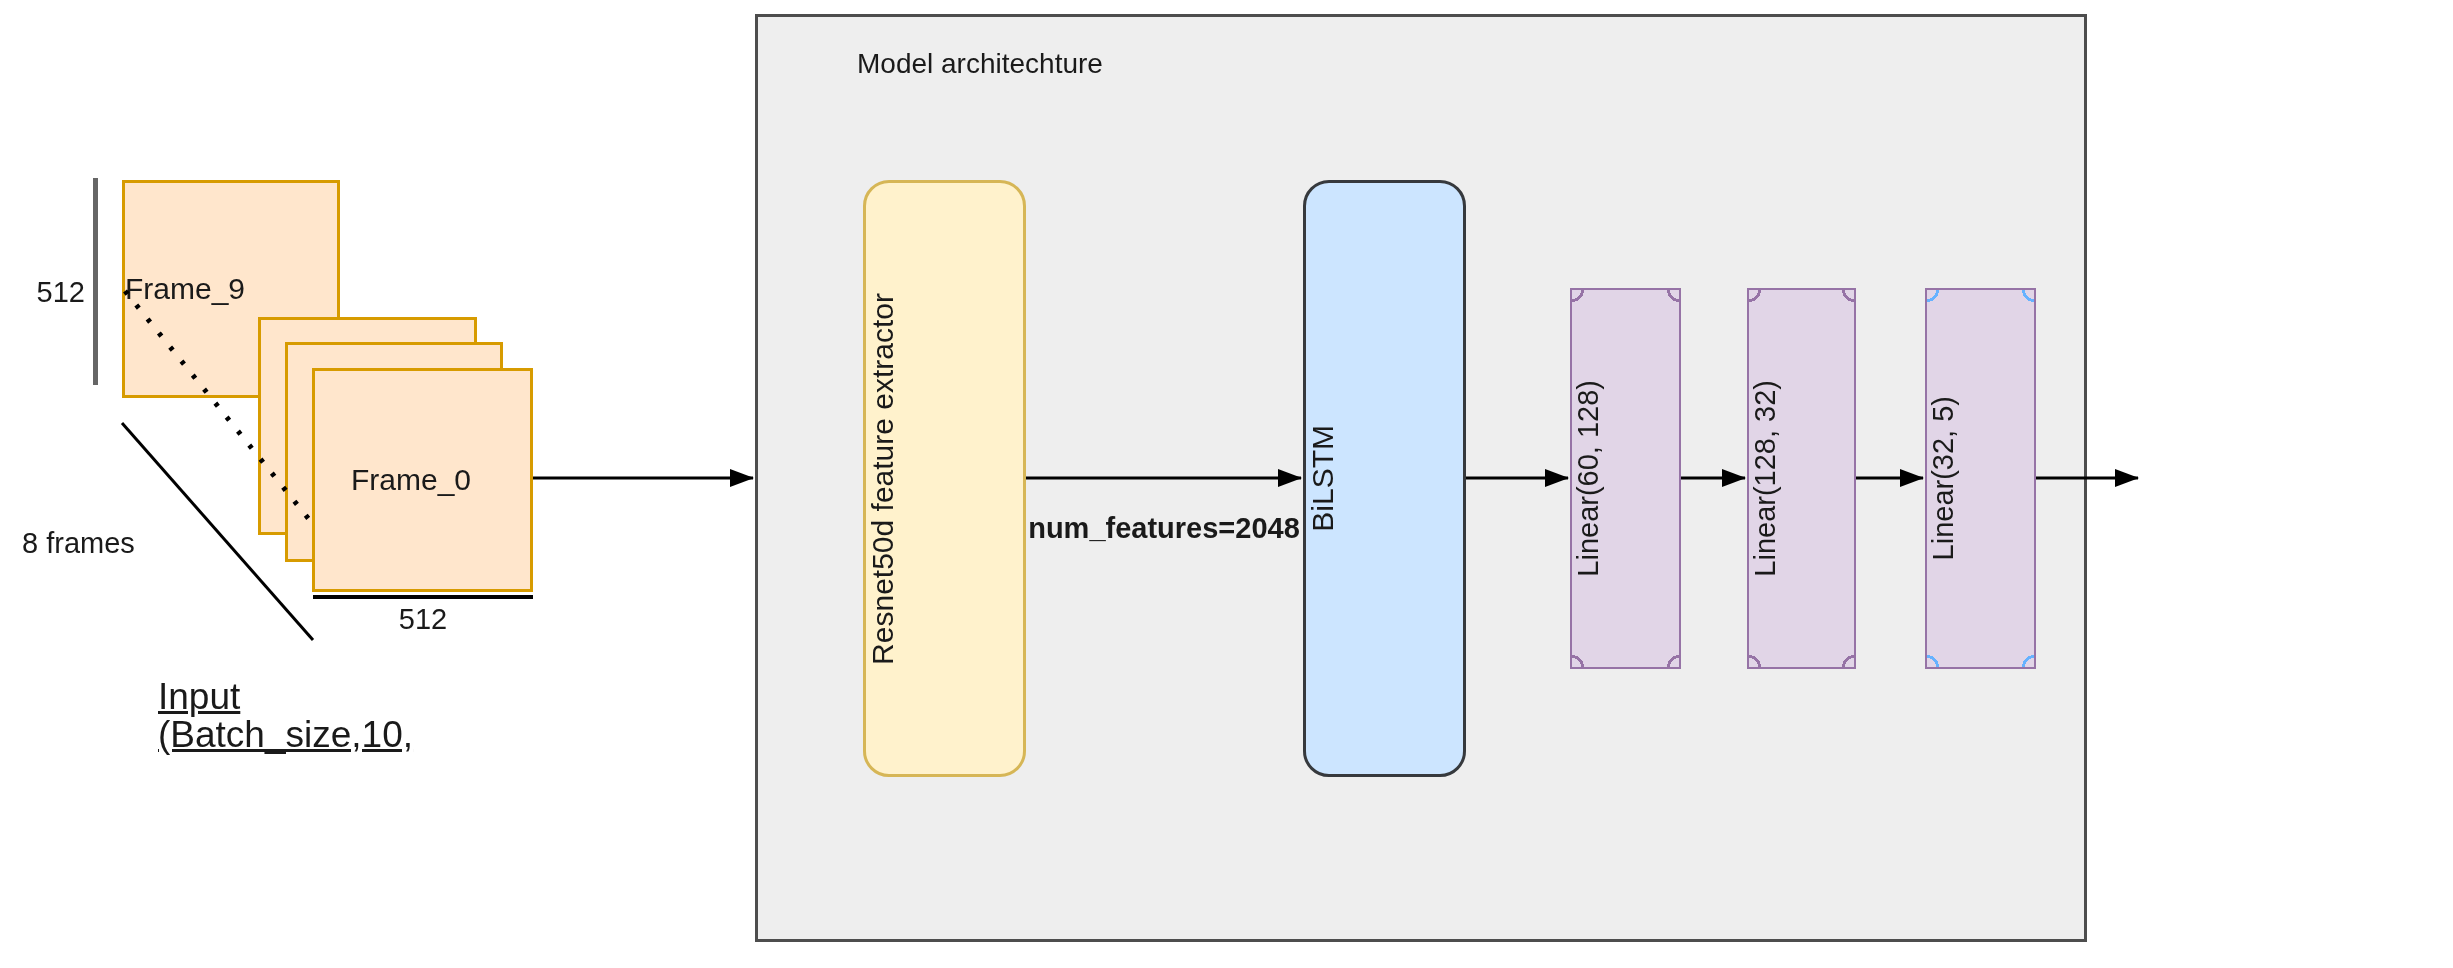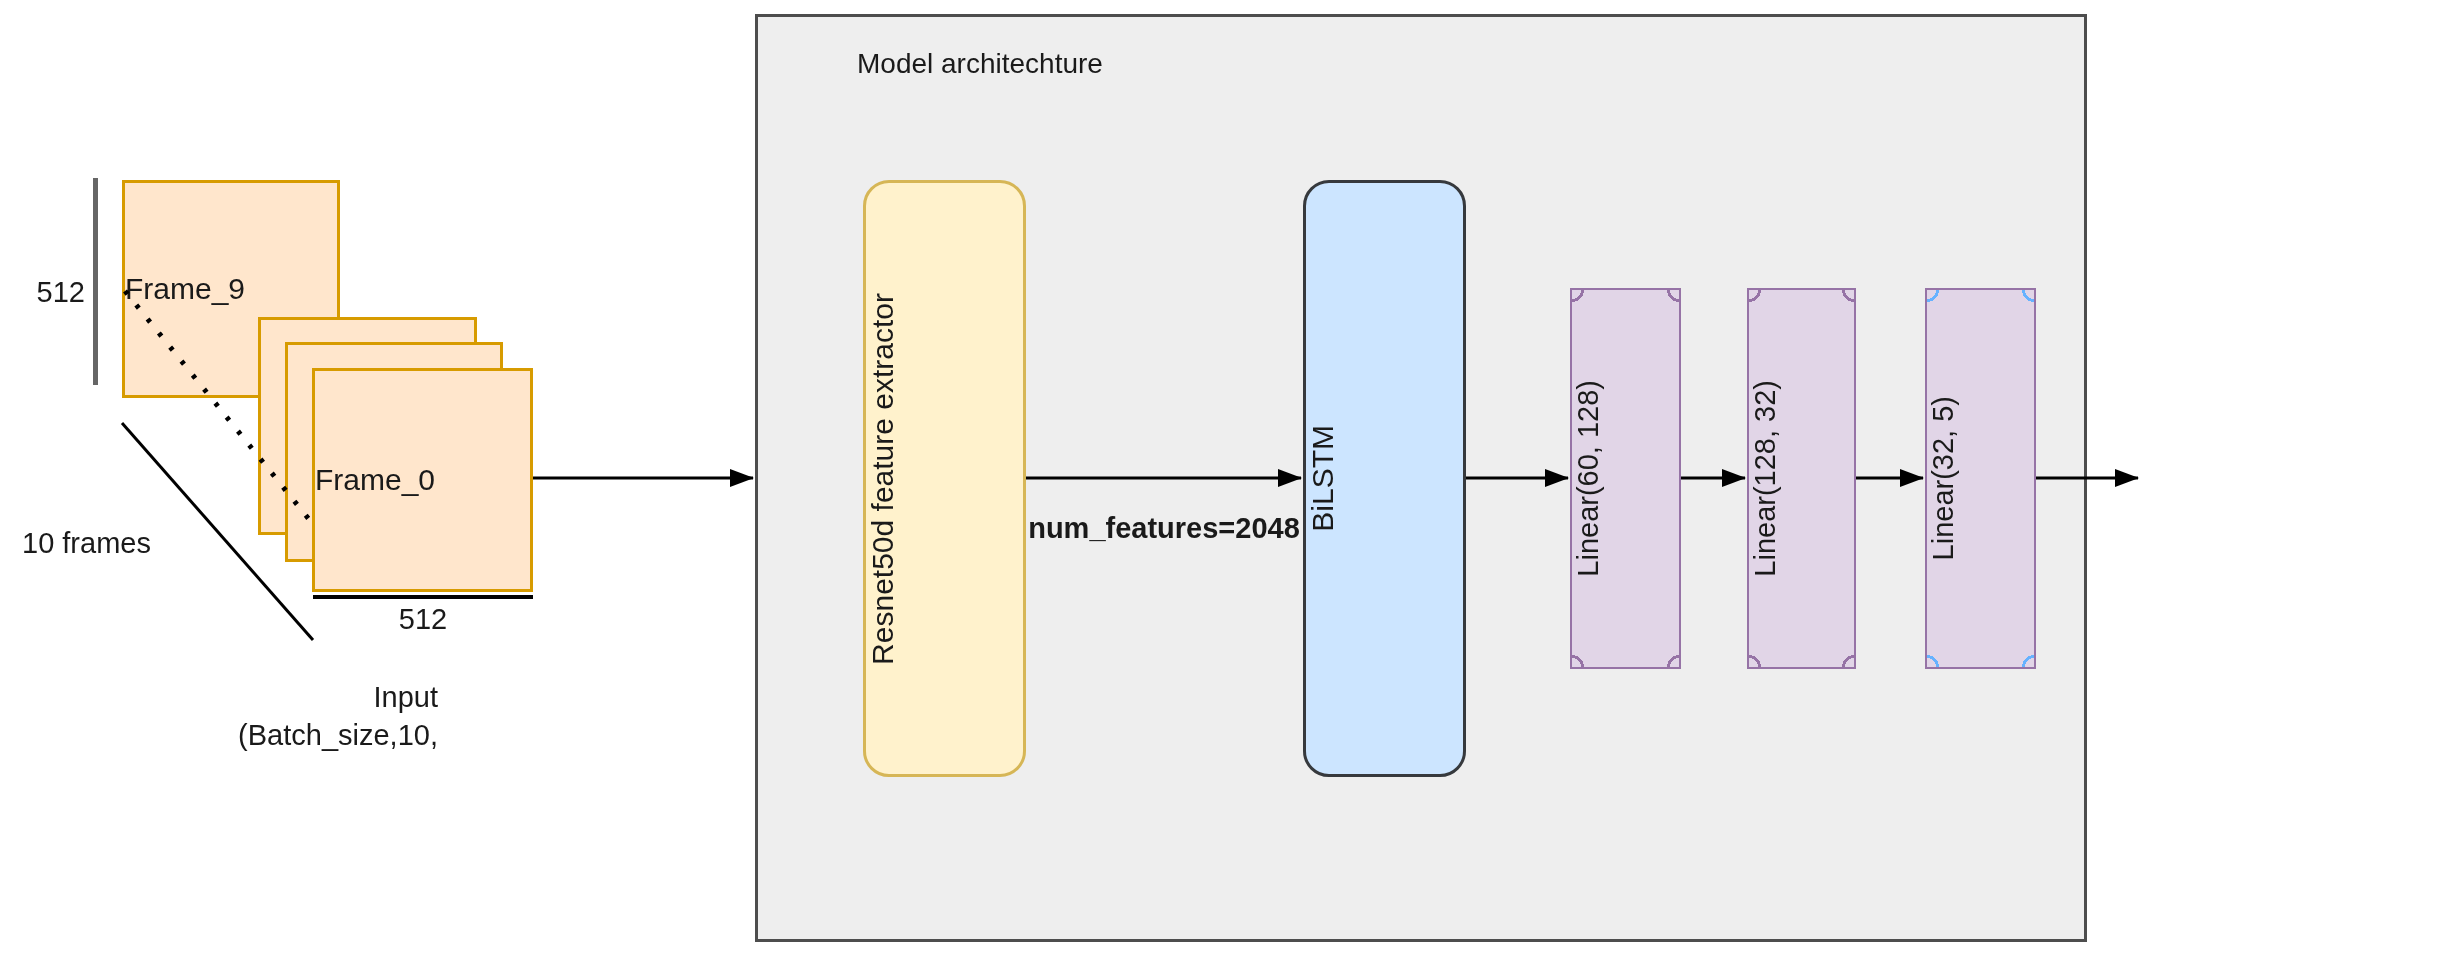--- a/index.html
+++ b/index.html
@@ -24,7 +24,7 @@
   #frame-9{left:122px;top:180px;width:218px;height:218px;}
   #frame-mid-1{left:258px;top:317px;width:219px;height:218px;}
   #frame-mid-2{left:285px;top:342px;width:218px;height:220px;}
-  #frame-0{left:312px;top:368px;width:221px;height:224px;}
+  #frame-0{left:312px;top:368px;width:221px;height:224px;padding-left:36px;}
 
   #height-dim-bar{left:93px;top:178px;width:5px;height:207px;background:var(--guide);}
   #height-dim-label{left:10px;top:276px;width:75px;text-align:right;font-size:29px;}

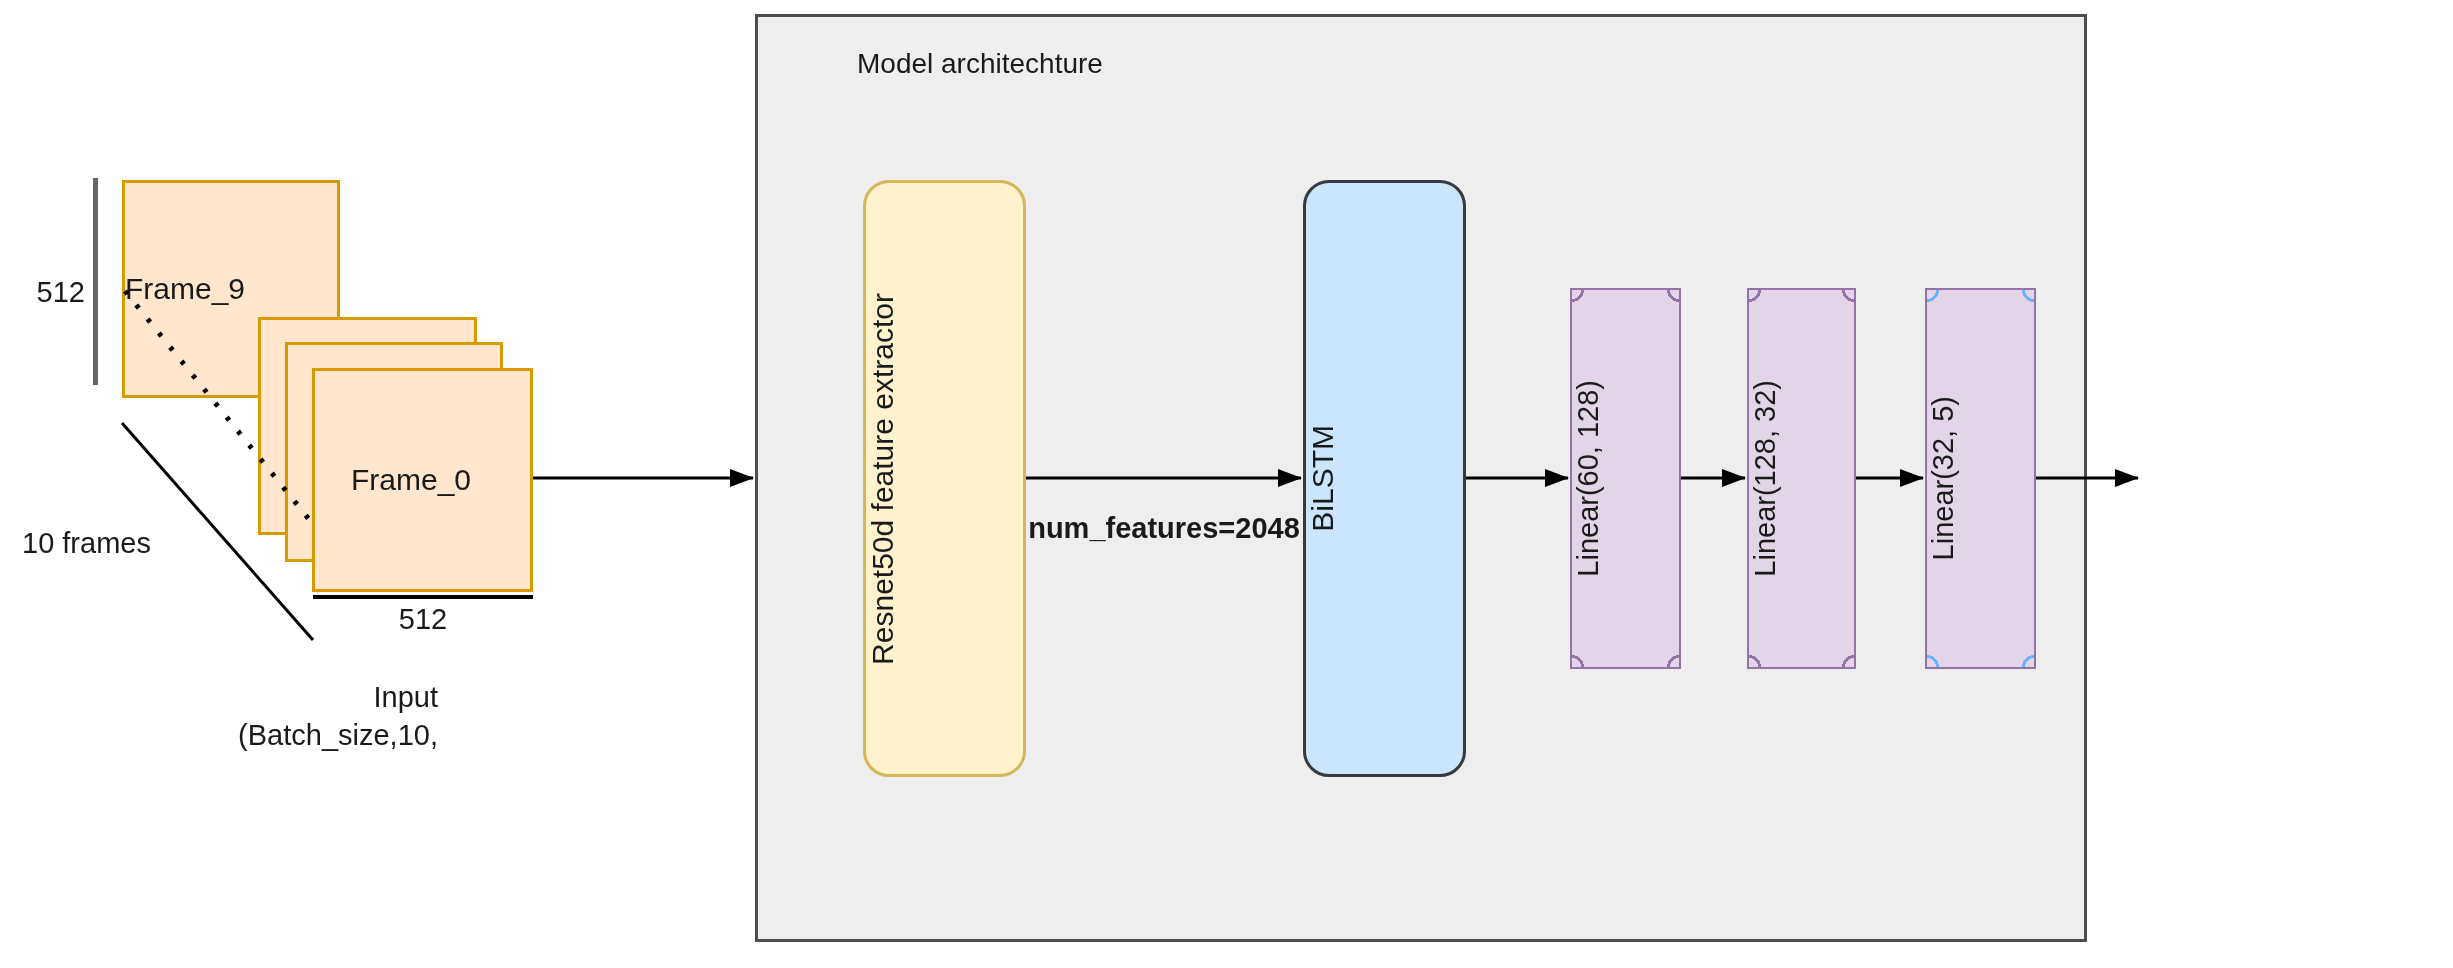--- a/index.html
+++ b/index.html
@@ -85,7 +85,7 @@
 
   <div id="height-dim-bar" class="abs"></div>
   <div id="height-dim-label" class="abs">512</div>
-  <div id="depth-label" class="abs">10 frames</div>
+  <div id="depth-label" class="abs">8 frames</div>
   <div id="width-dim-label" class="abs">512</div>
 
   <div id="input-caption" class="abs">

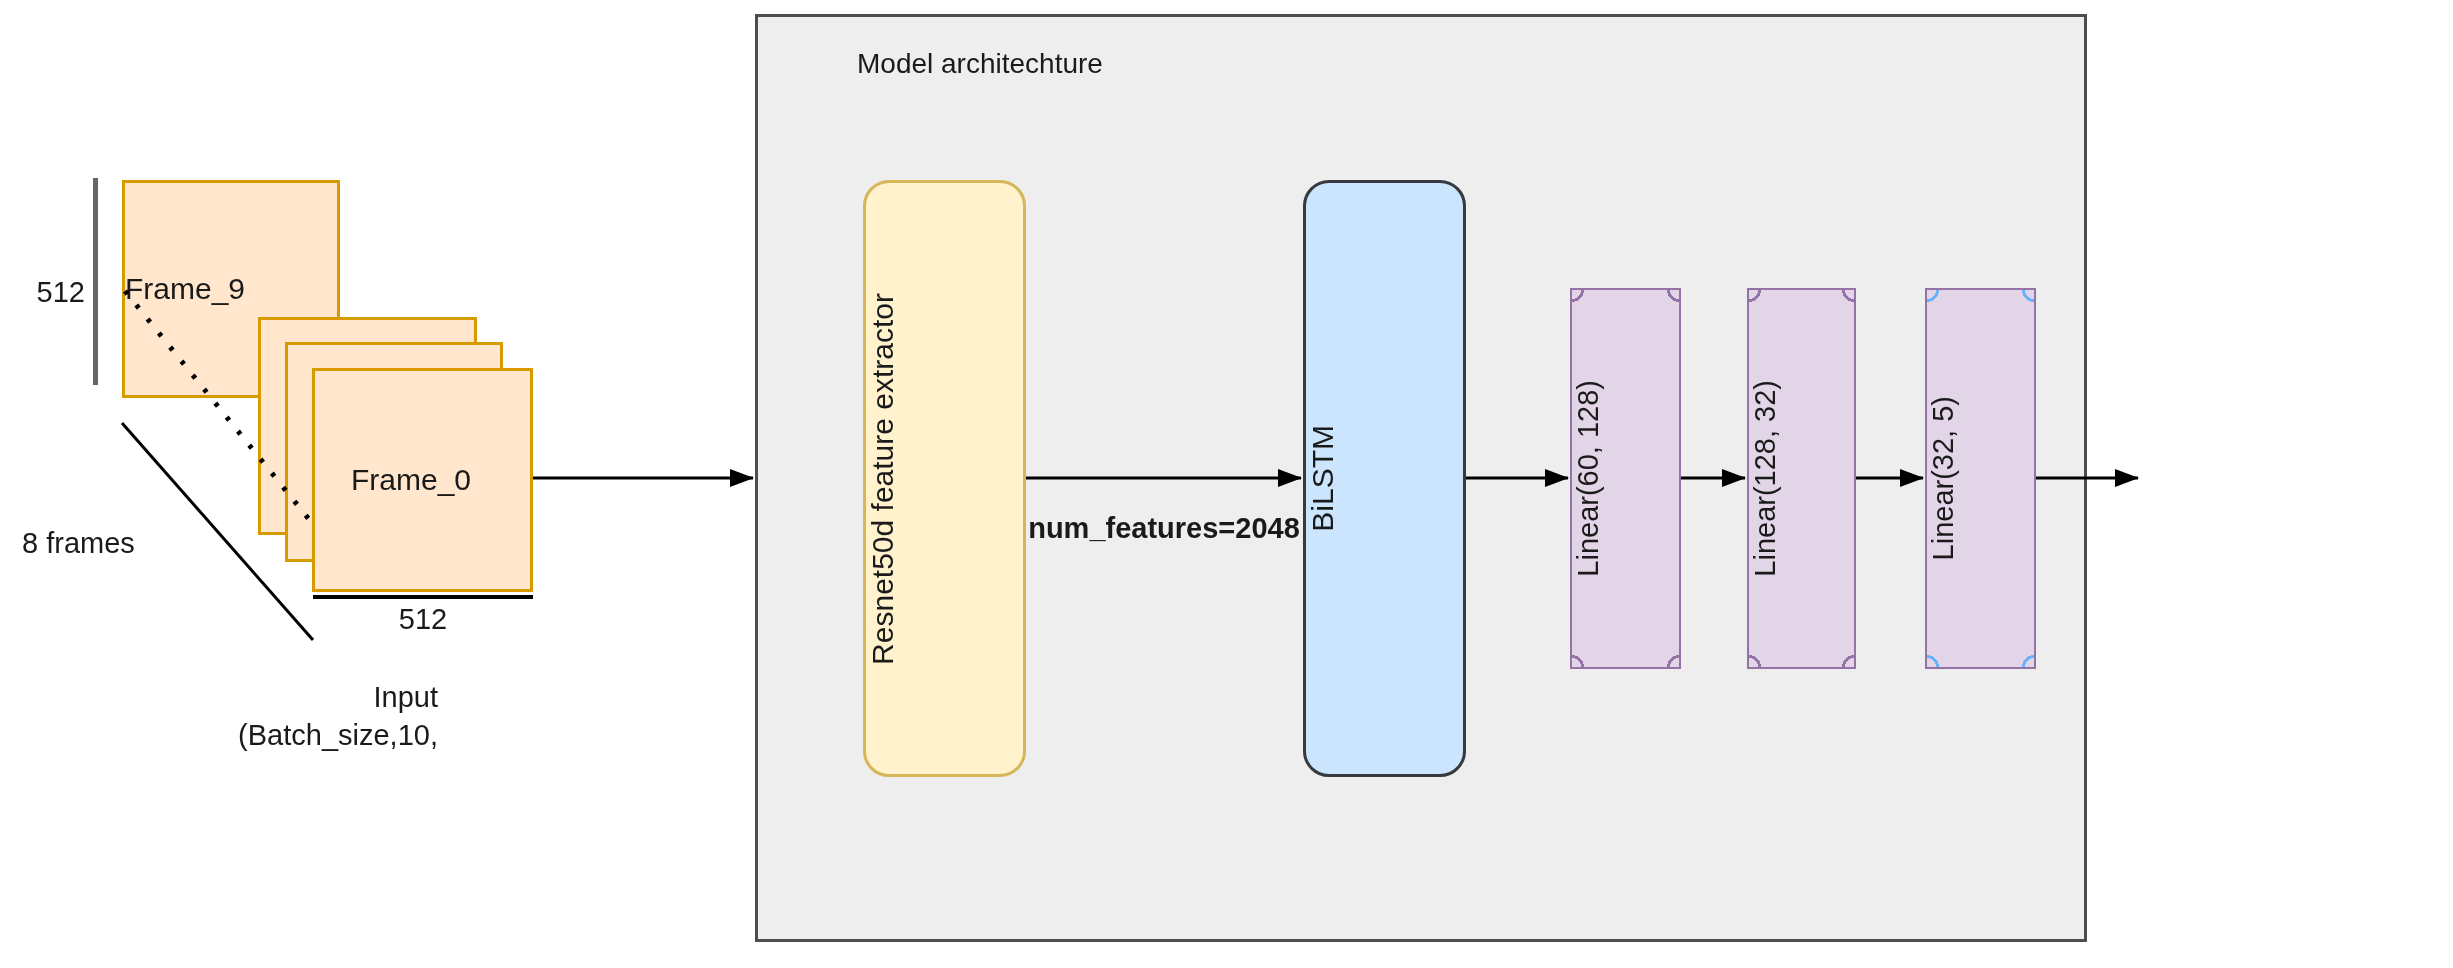--- a/index.html
+++ b/index.html
@@ -30,7 +30,7 @@
   #height-dim-label{left:10px;top:276px;width:75px;text-align:right;font-size:29px;}
   #depth-label{left:22px;top:527px;font-size:29px;white-space:nowrap;}
   #width-dim-label{left:313px;top:603px;width:220px;text-align:center;font-size:29px;}
-  #input-caption{left:158px;top:678px;width:280px;text-align:right;font-size:29px;line-height:38px;}
+  #input-caption{left:158px;top:678px;width:280px;text-align:left;font-size:37px;line-height:38px;text-decoration:underline;}
 
   
   .vtext{writing-mode:vertical-rl;transform:rotate(180deg);white-space:nowrap;}

